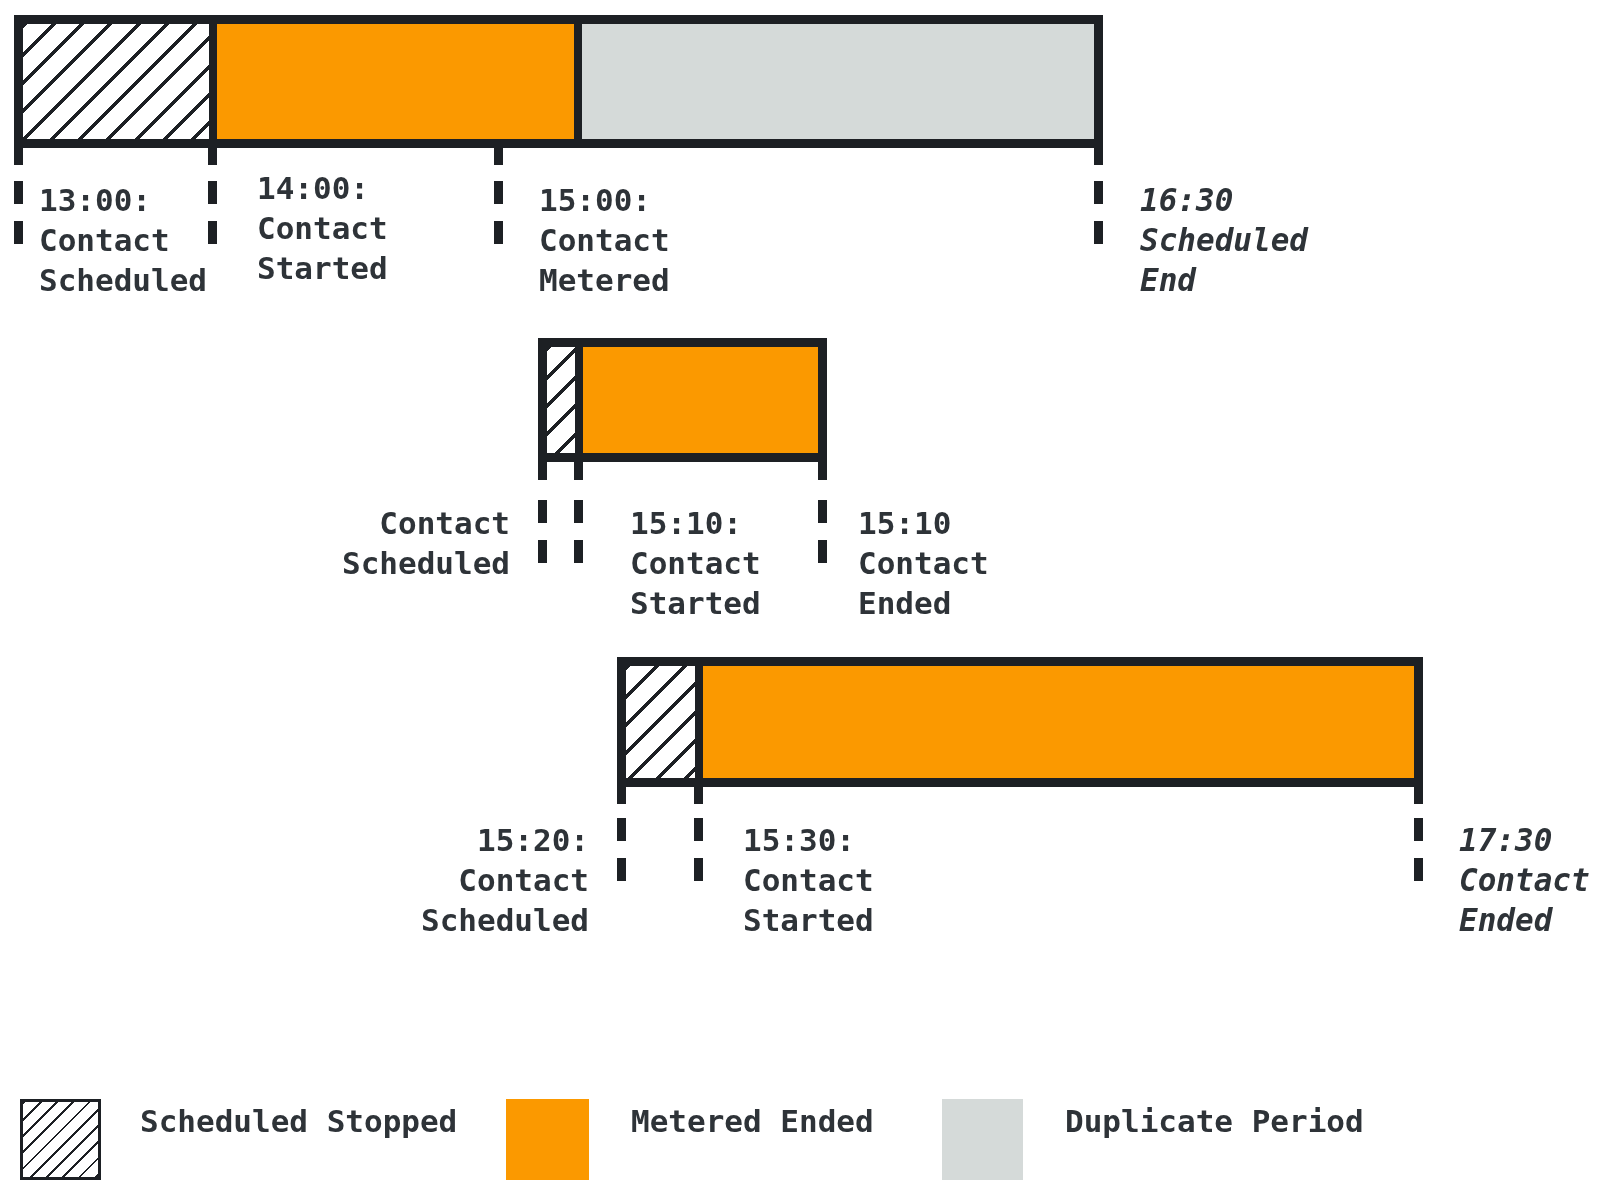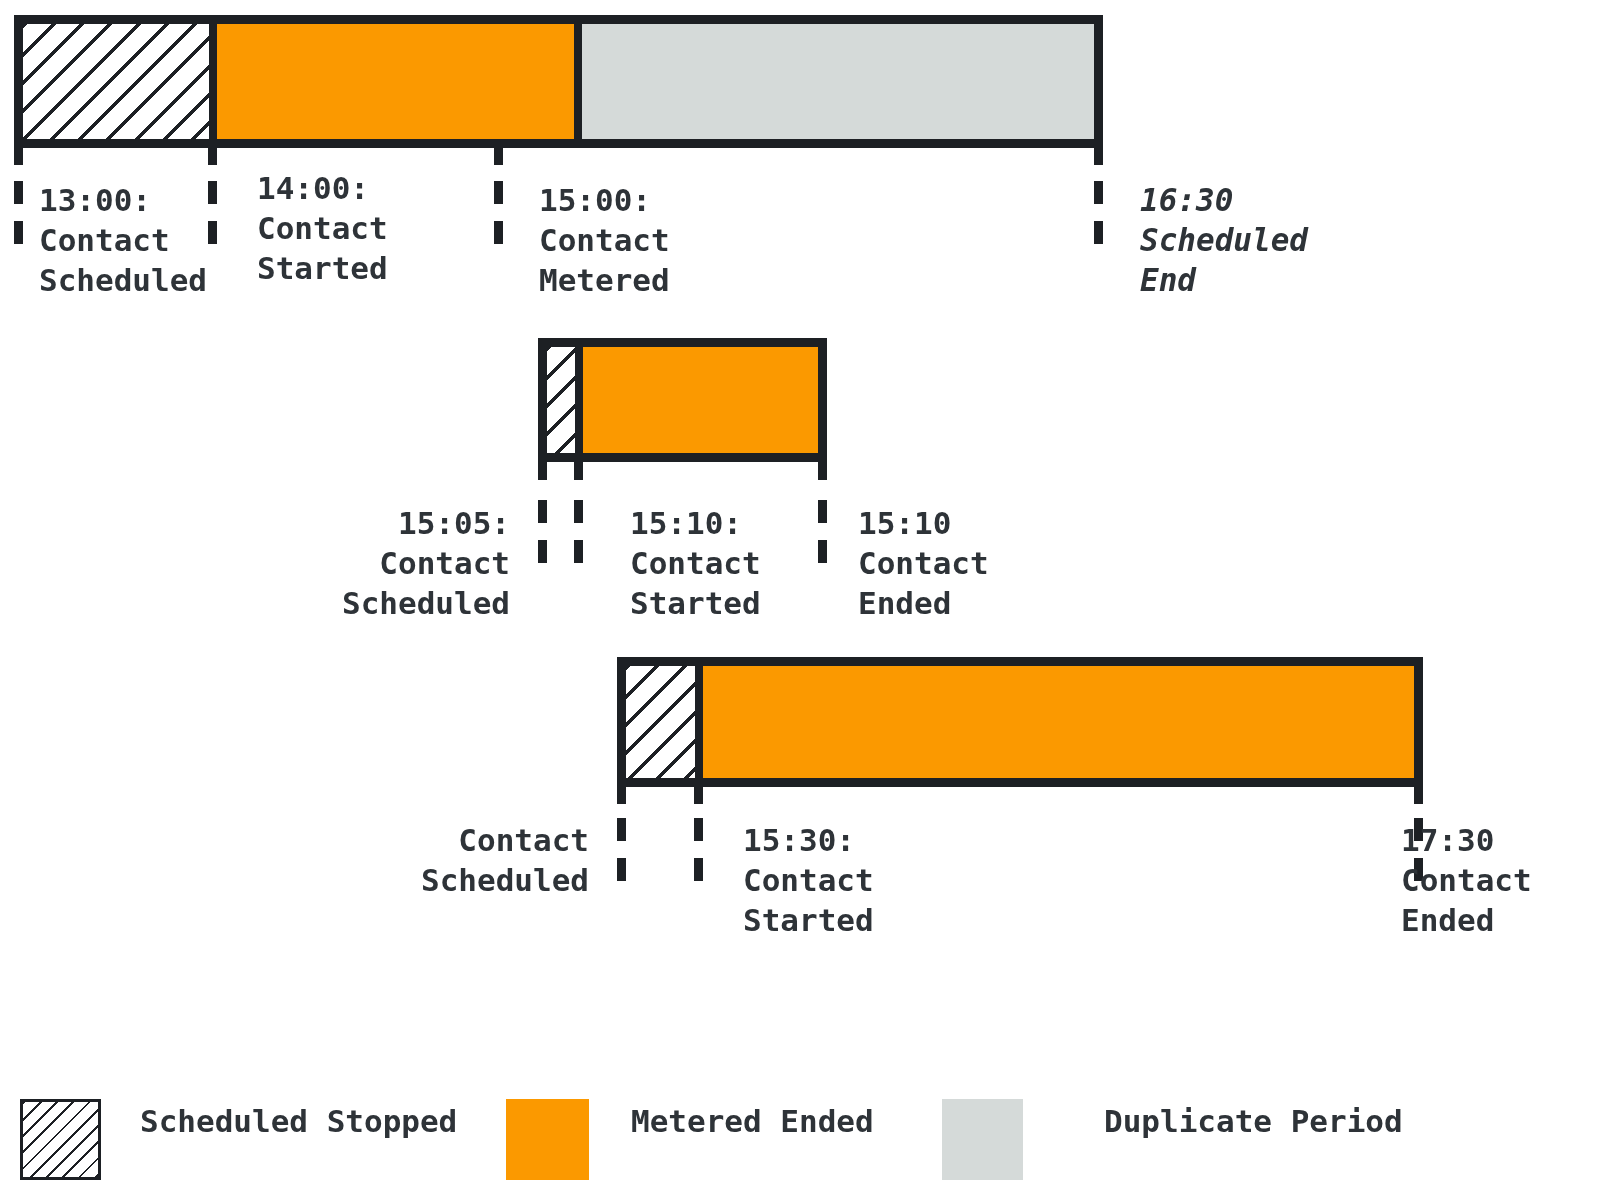--- a/index.html
+++ b/index.html
@@ -117,7 +117,6 @@
   <div class="vdash" style="left:818px;top:540px;"></div>
 
   <div class="mlabel alignr" style="left:210px;top:503px;width:300px;">
-    <span>15:05:</span>
     <span>Contact</span>
     <span>Scheduled</span>
   </div>

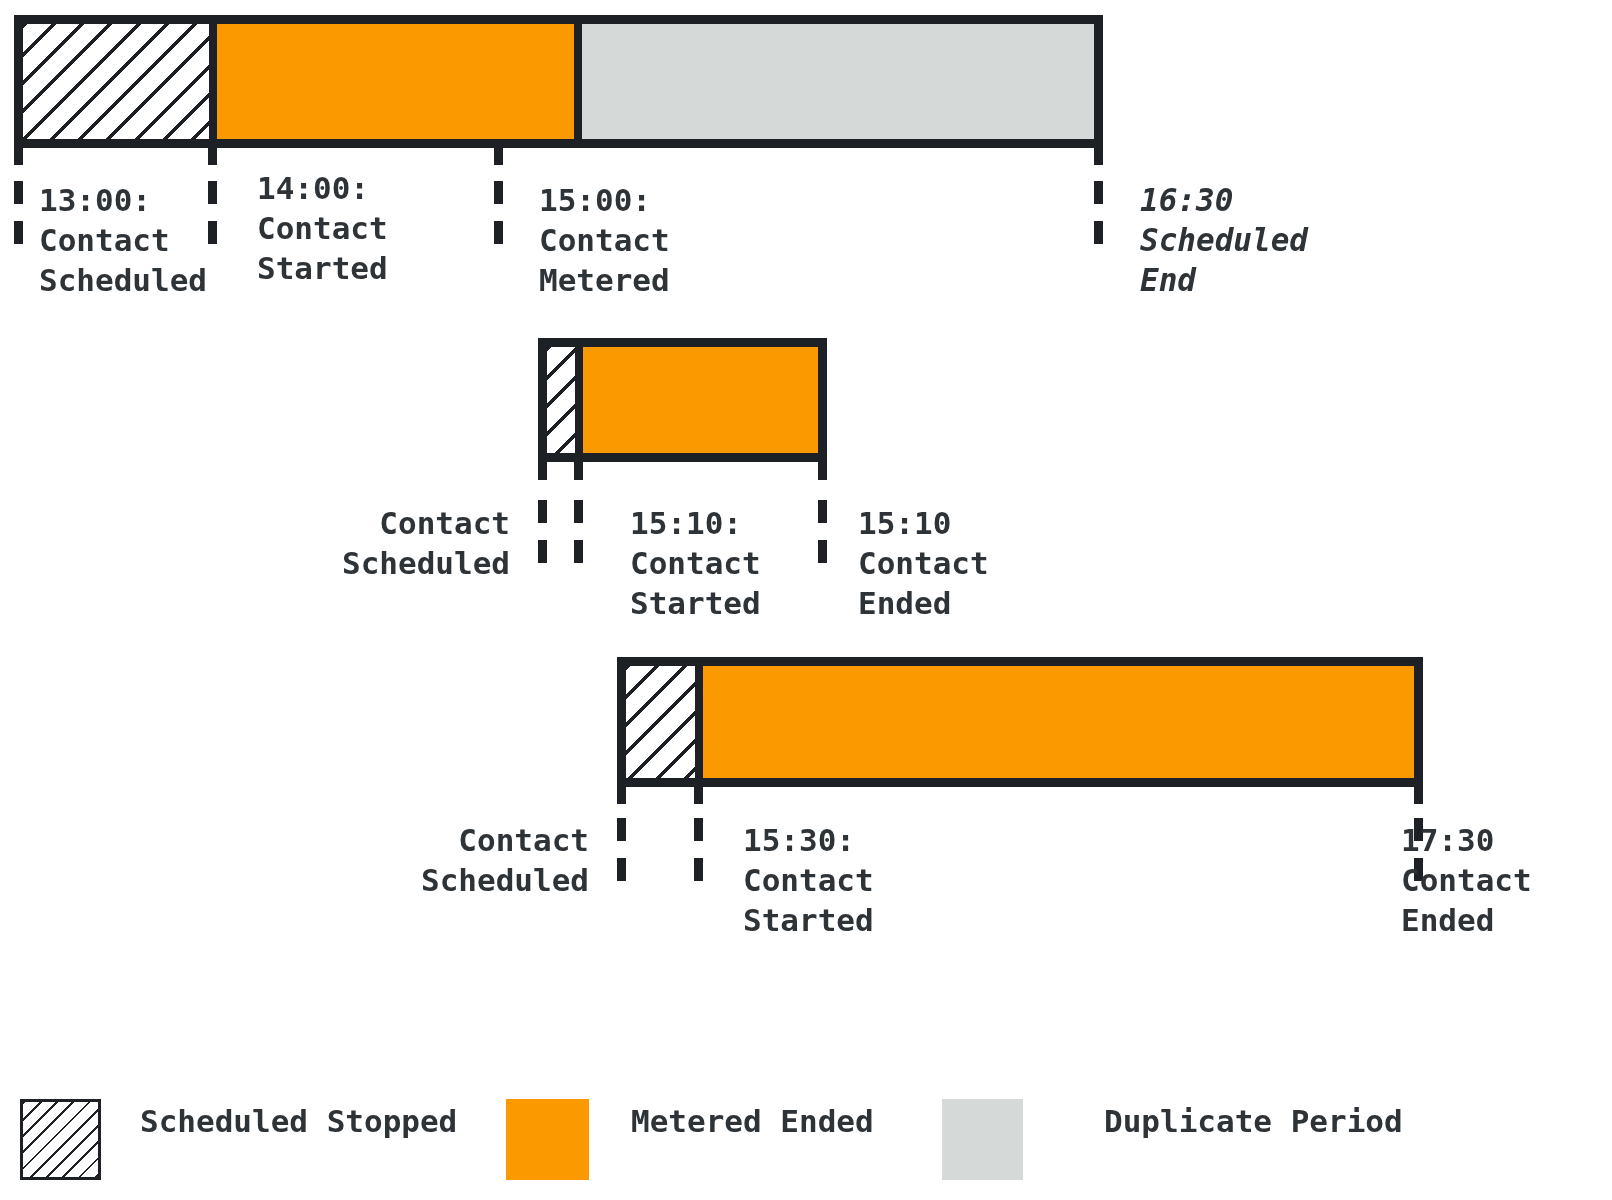--- a/index.html
+++ b/index.html
@@ -150,6 +150,7 @@
   <div class="vdash" style="left:1414px;top:858px;"></div>
 
   <div class="mlabel alignr" style="left:289px;top:820px;width:300px;">
+    <span>15:20:</span>
     <span>Contact</span>
     <span>Scheduled</span>
   </div>

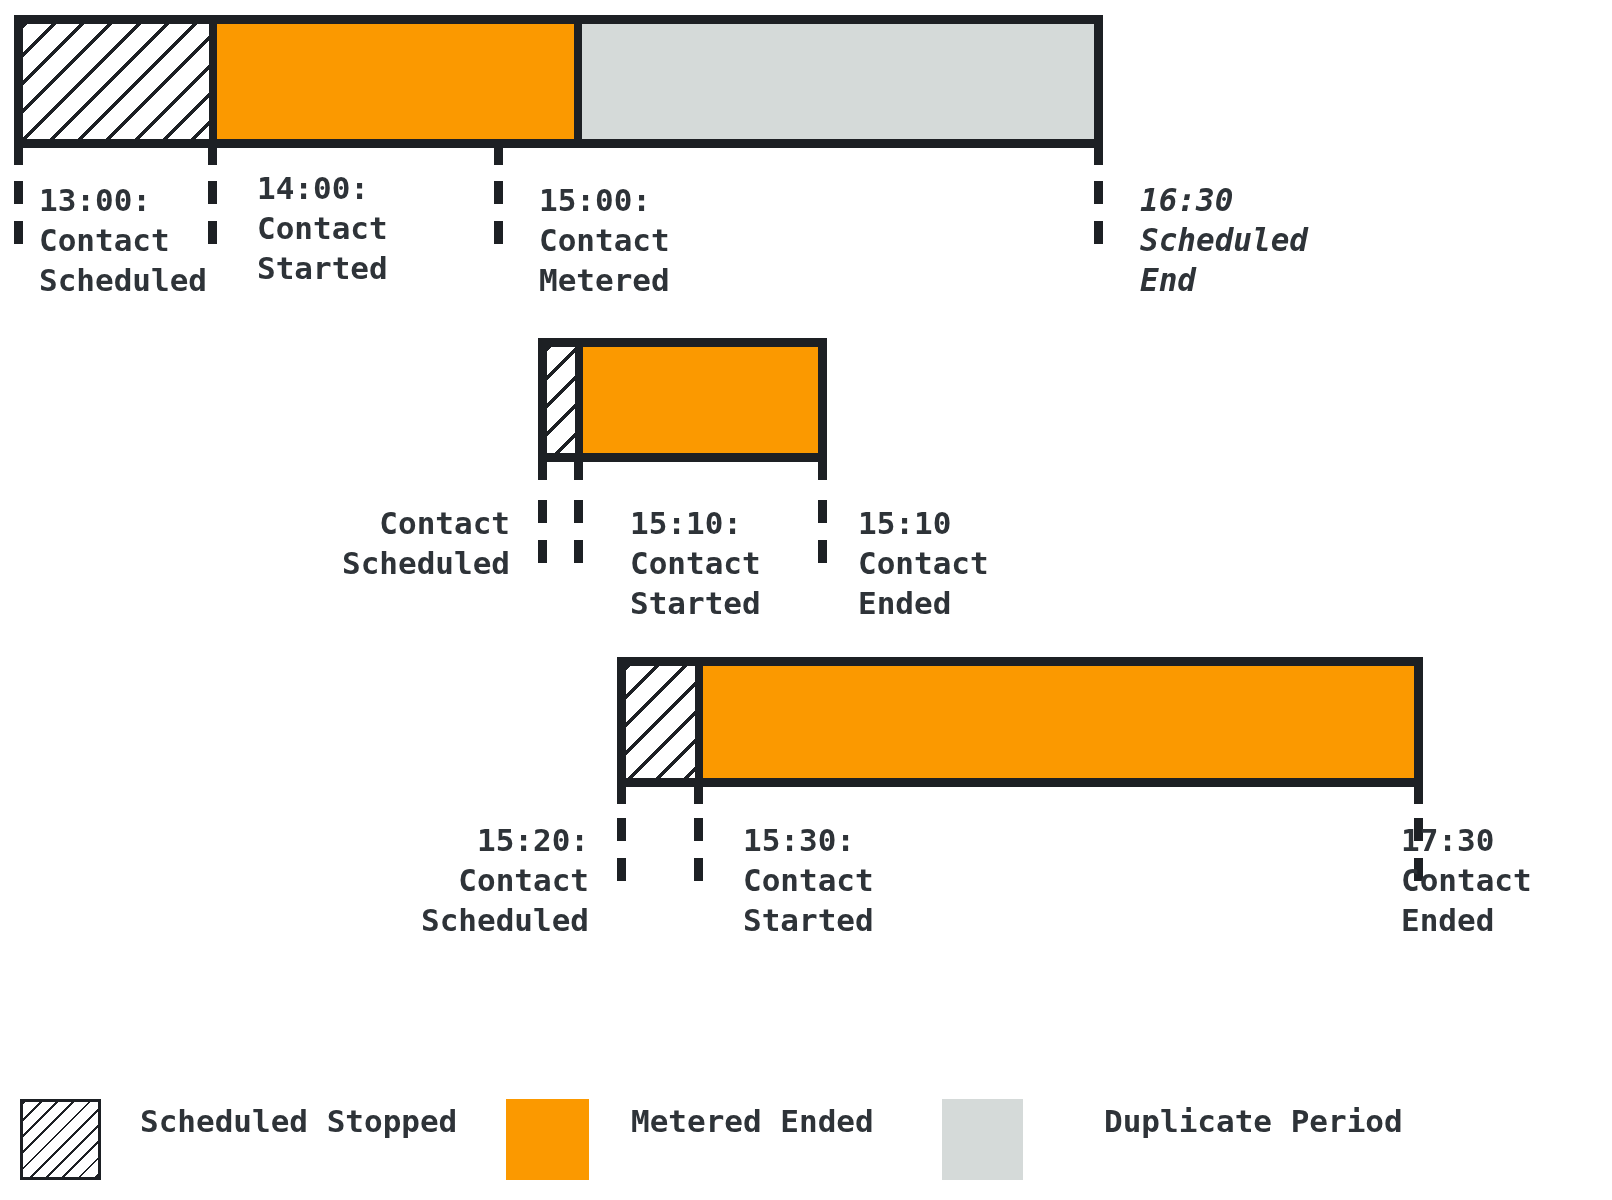--- a/index.html
+++ b/index.html
@@ -159,7 +159,7 @@
     <span>Contact</span>
     <span>Started</span>
   </div>
-  <div class="mlabel" style="left:1401px;top:820px;">
+  <div class="mlabel" style="left:1459px;top:820px;font-style:italic;">
     <span>17:30</span>
     <span>Contact</span>
     <span>Ended</span>

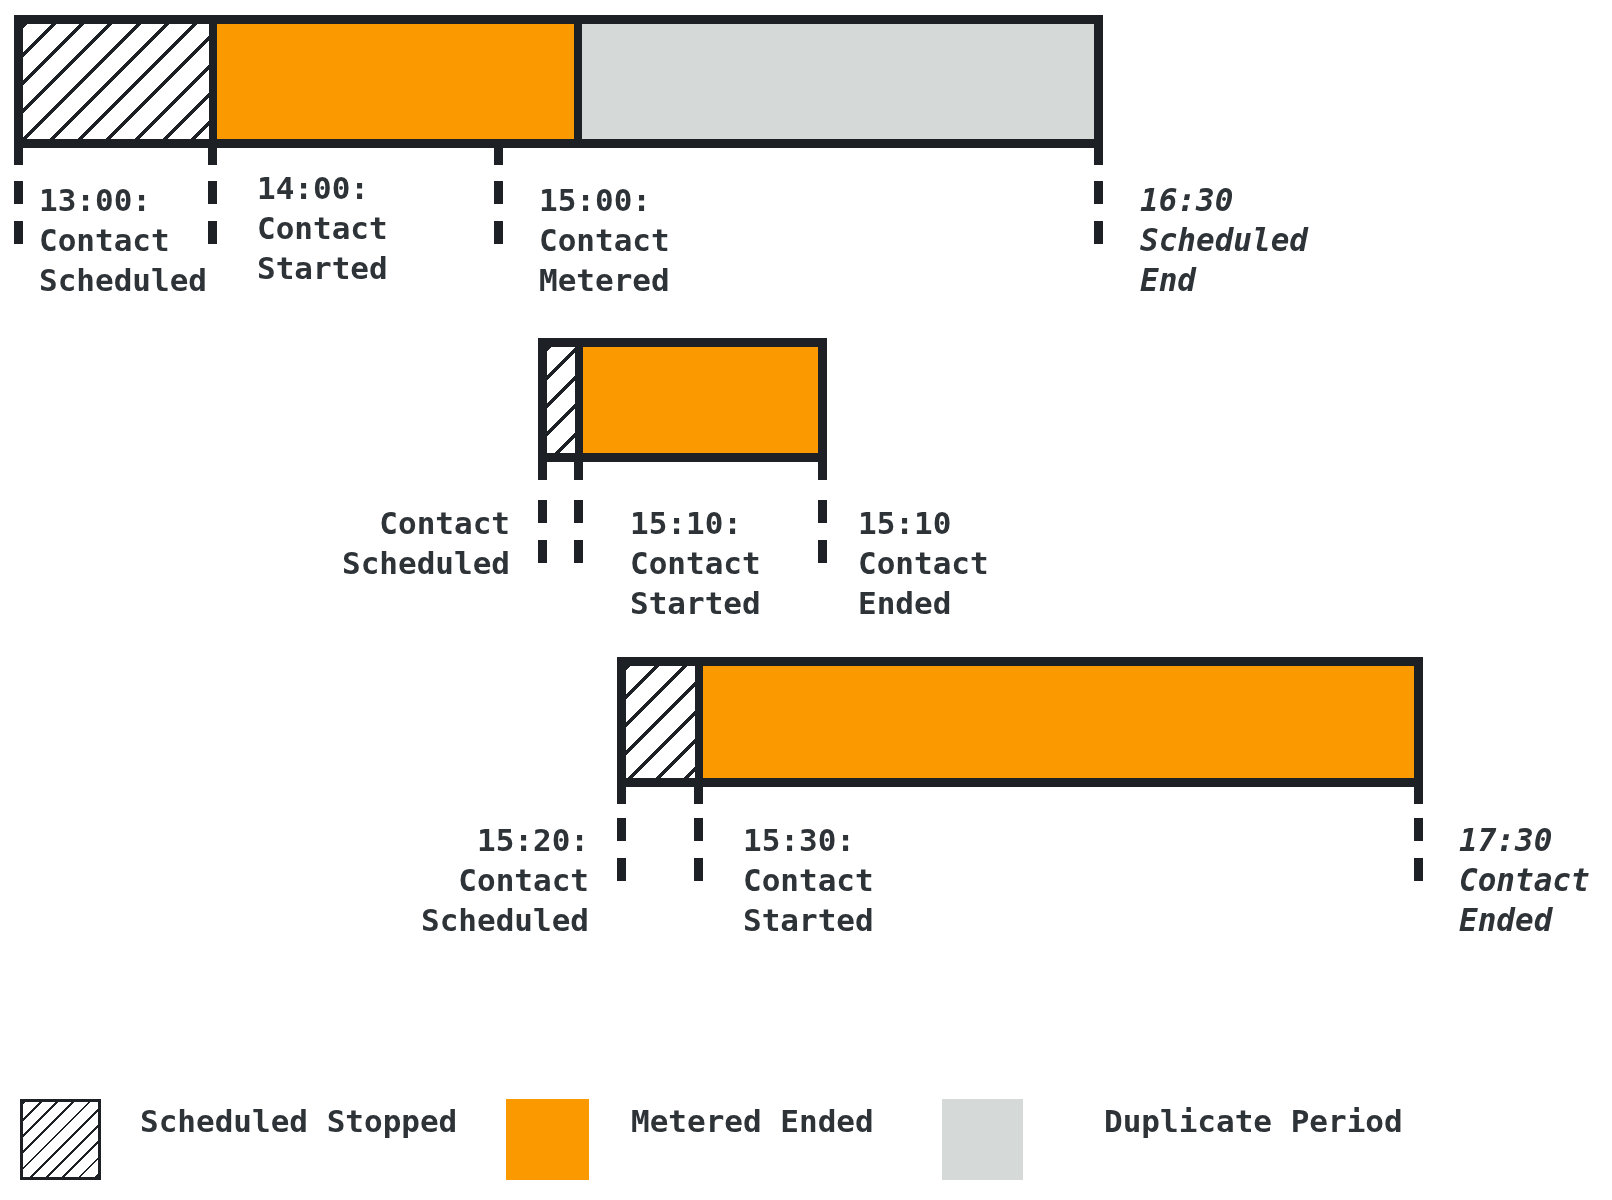--- a/index.html
+++ b/index.html
@@ -173,7 +173,7 @@
     <div class="legend-label" style="left:631px;">Metered Ended</div>
 
     <div class="swatch duplicate" style="left:942px;width:81px;"></div>
-    <div class="legend-label" style="left:1065px;margin-left:39px;">Duplicate Period</div>
+    <div class="legend-label" style="left:1065px;">Duplicate Period</div>
   </div>
 
 </div>

